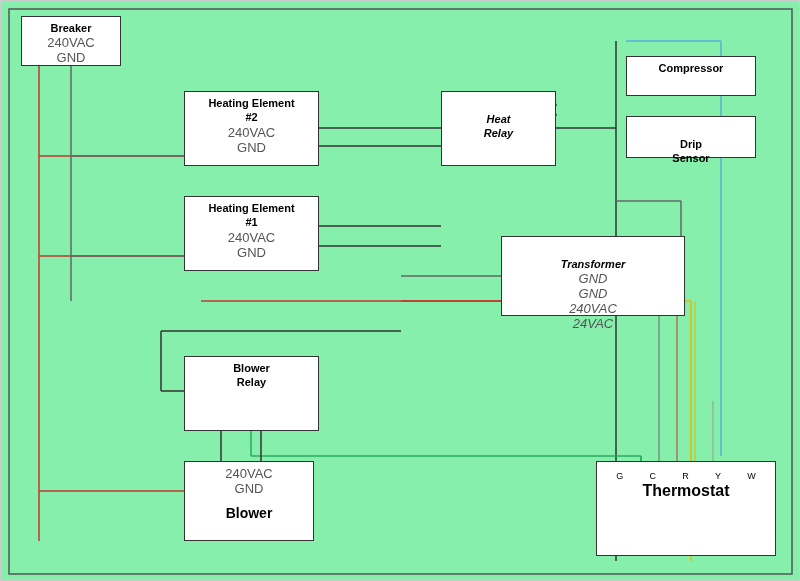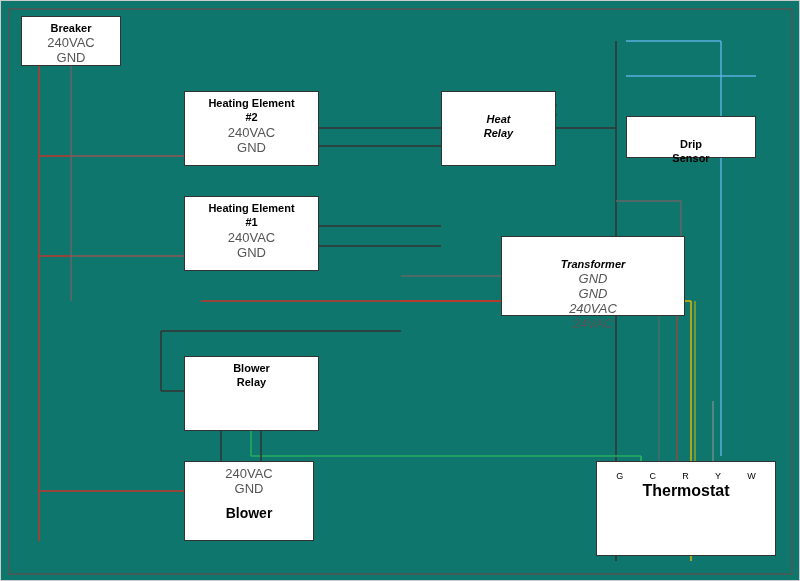--- a/index.html
+++ b/index.html
@@ -13,7 +13,7 @@
     #diagram {
       width: 800px;
       height: 581px;
-      background: #0f766e;
+      background: #86efac;
       border: 1px solid #ccc;
       position: relative;
     }

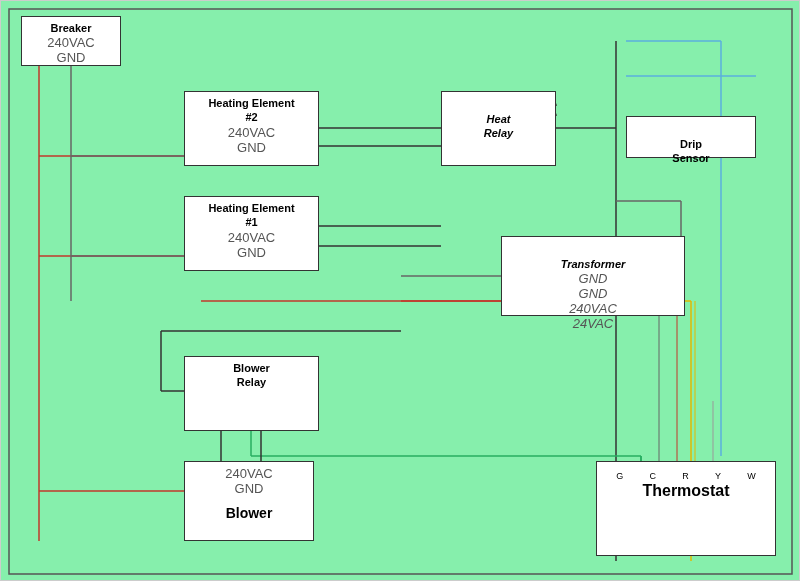--- a/index.html
+++ b/index.html
@@ -257,6 +257,9 @@
     </div>
   </div>
 
+  <div id="compressor" class="component-box">
+    <div class="title">Compressor</div>
+  </div>
 
   <div id="drip-sensor" class="component-box">
     <div class="title">Drip<br>Sensor</div>

